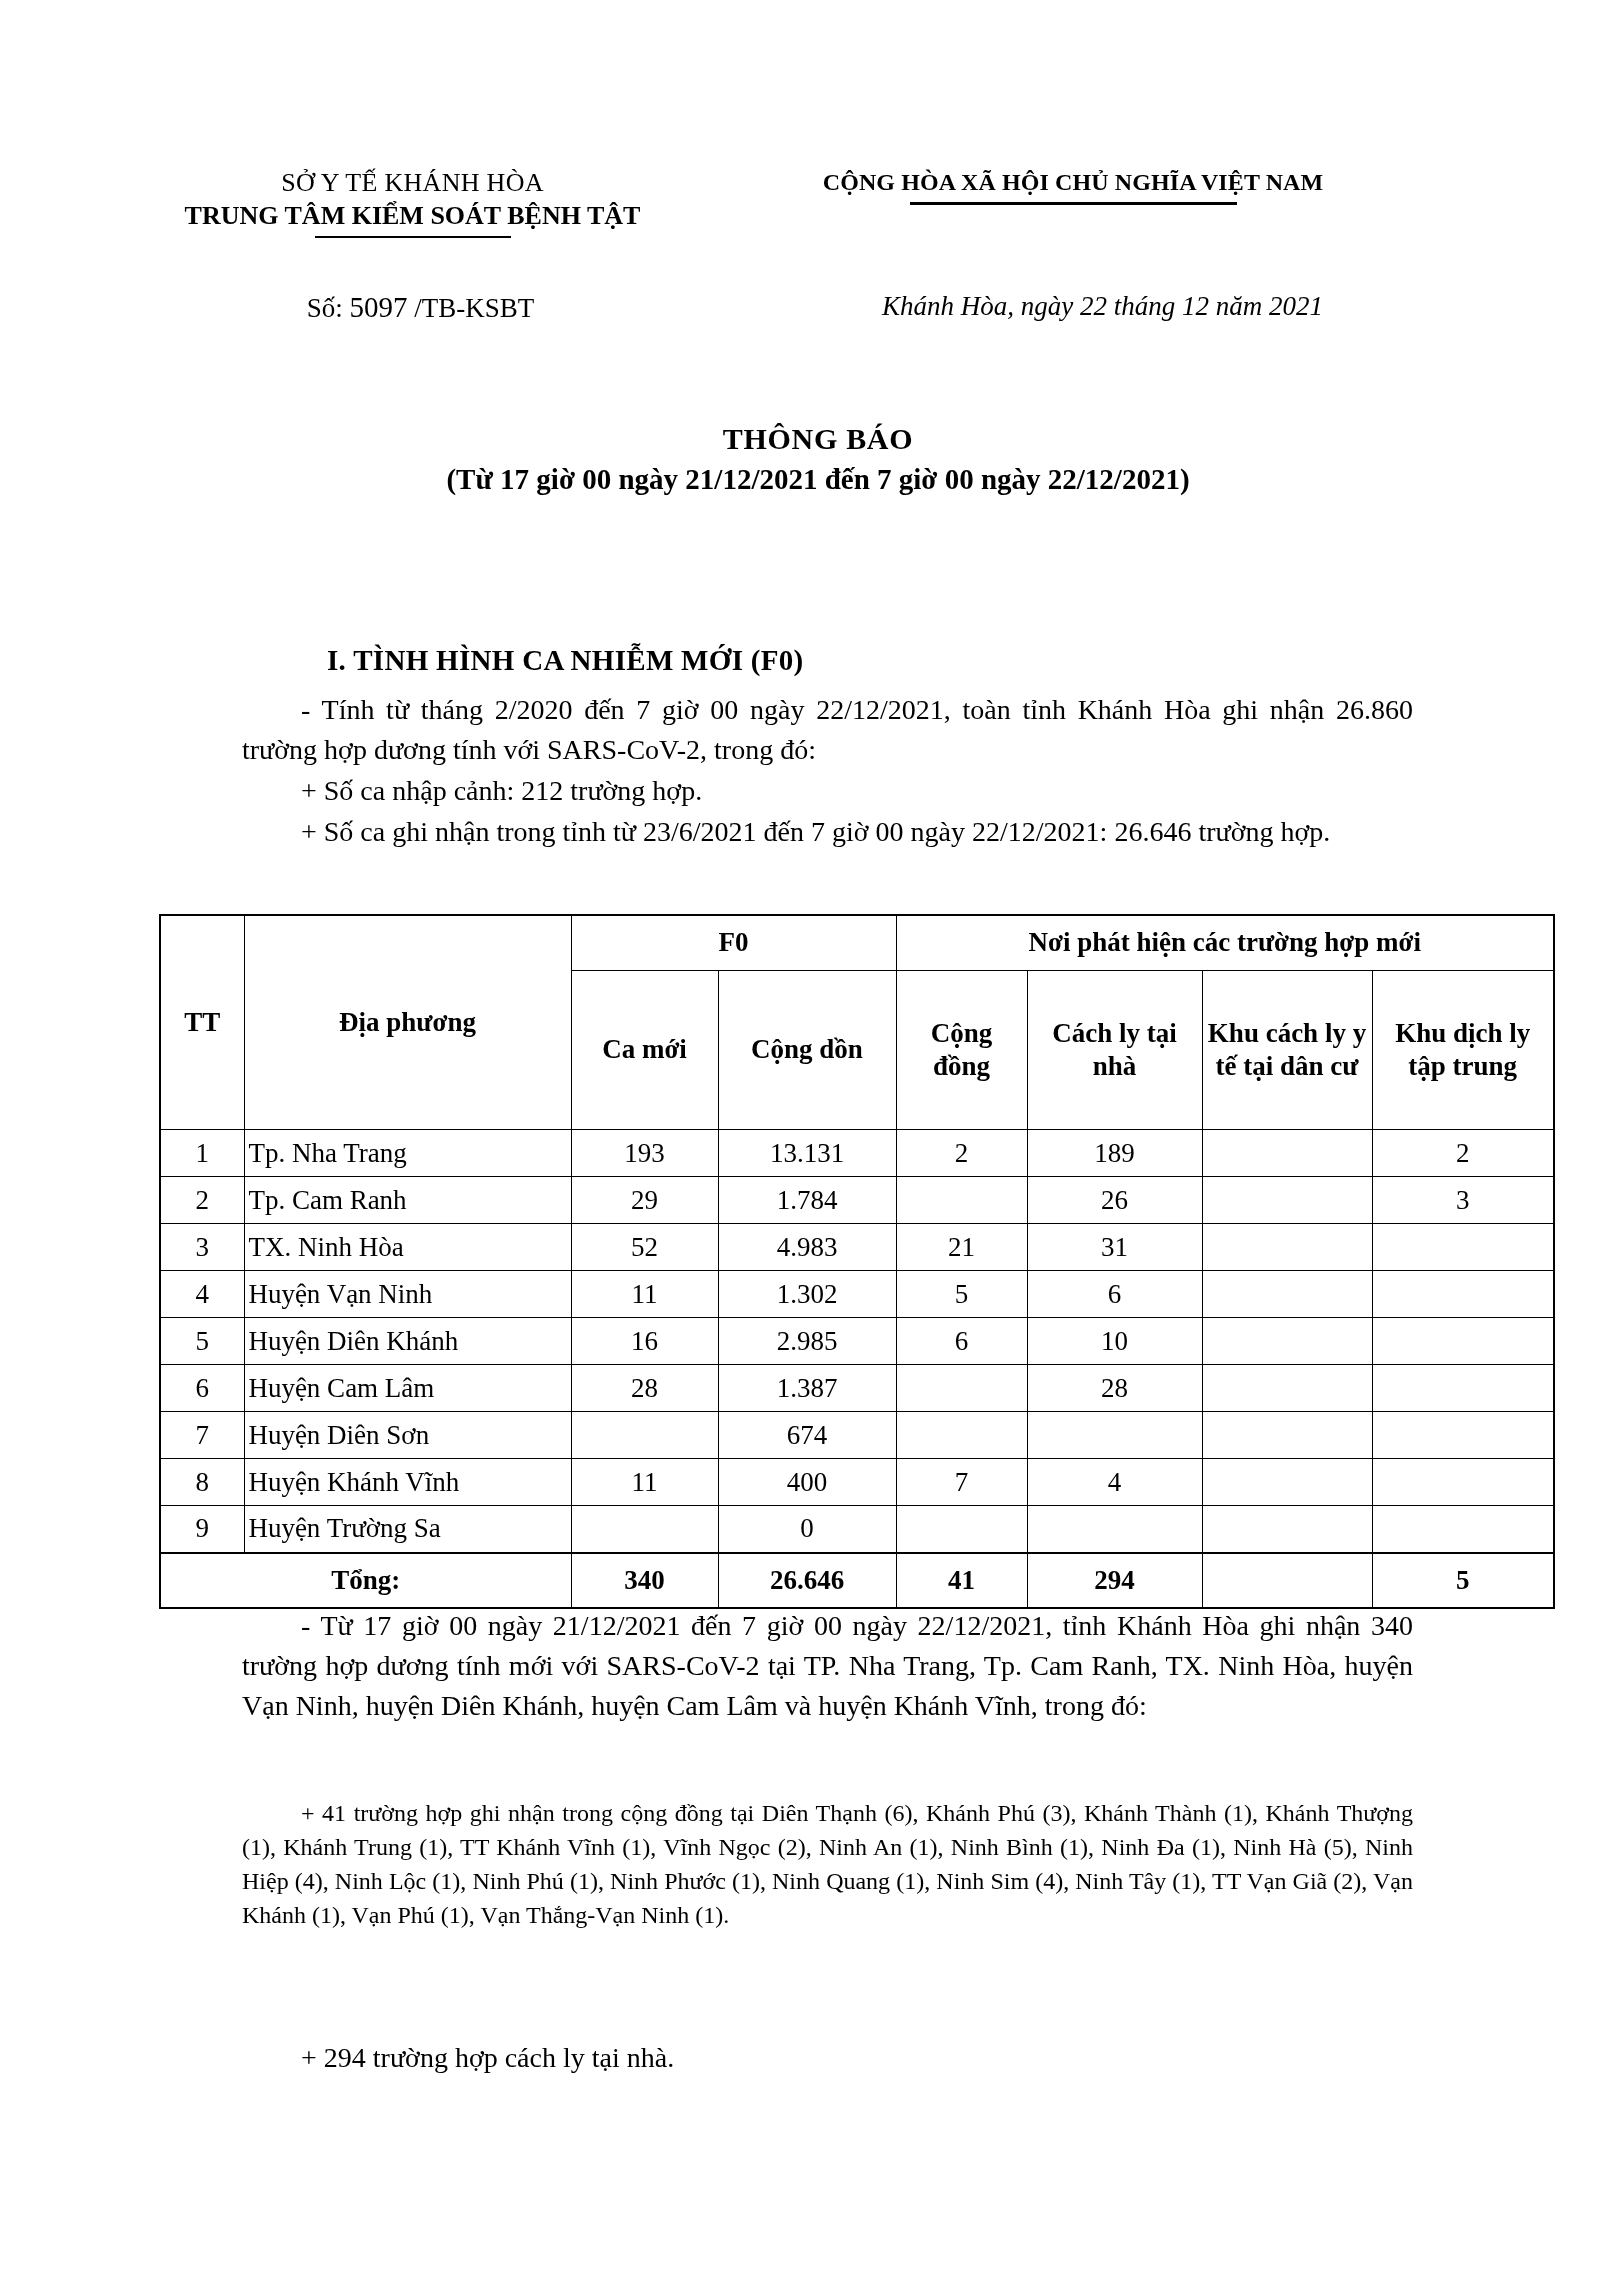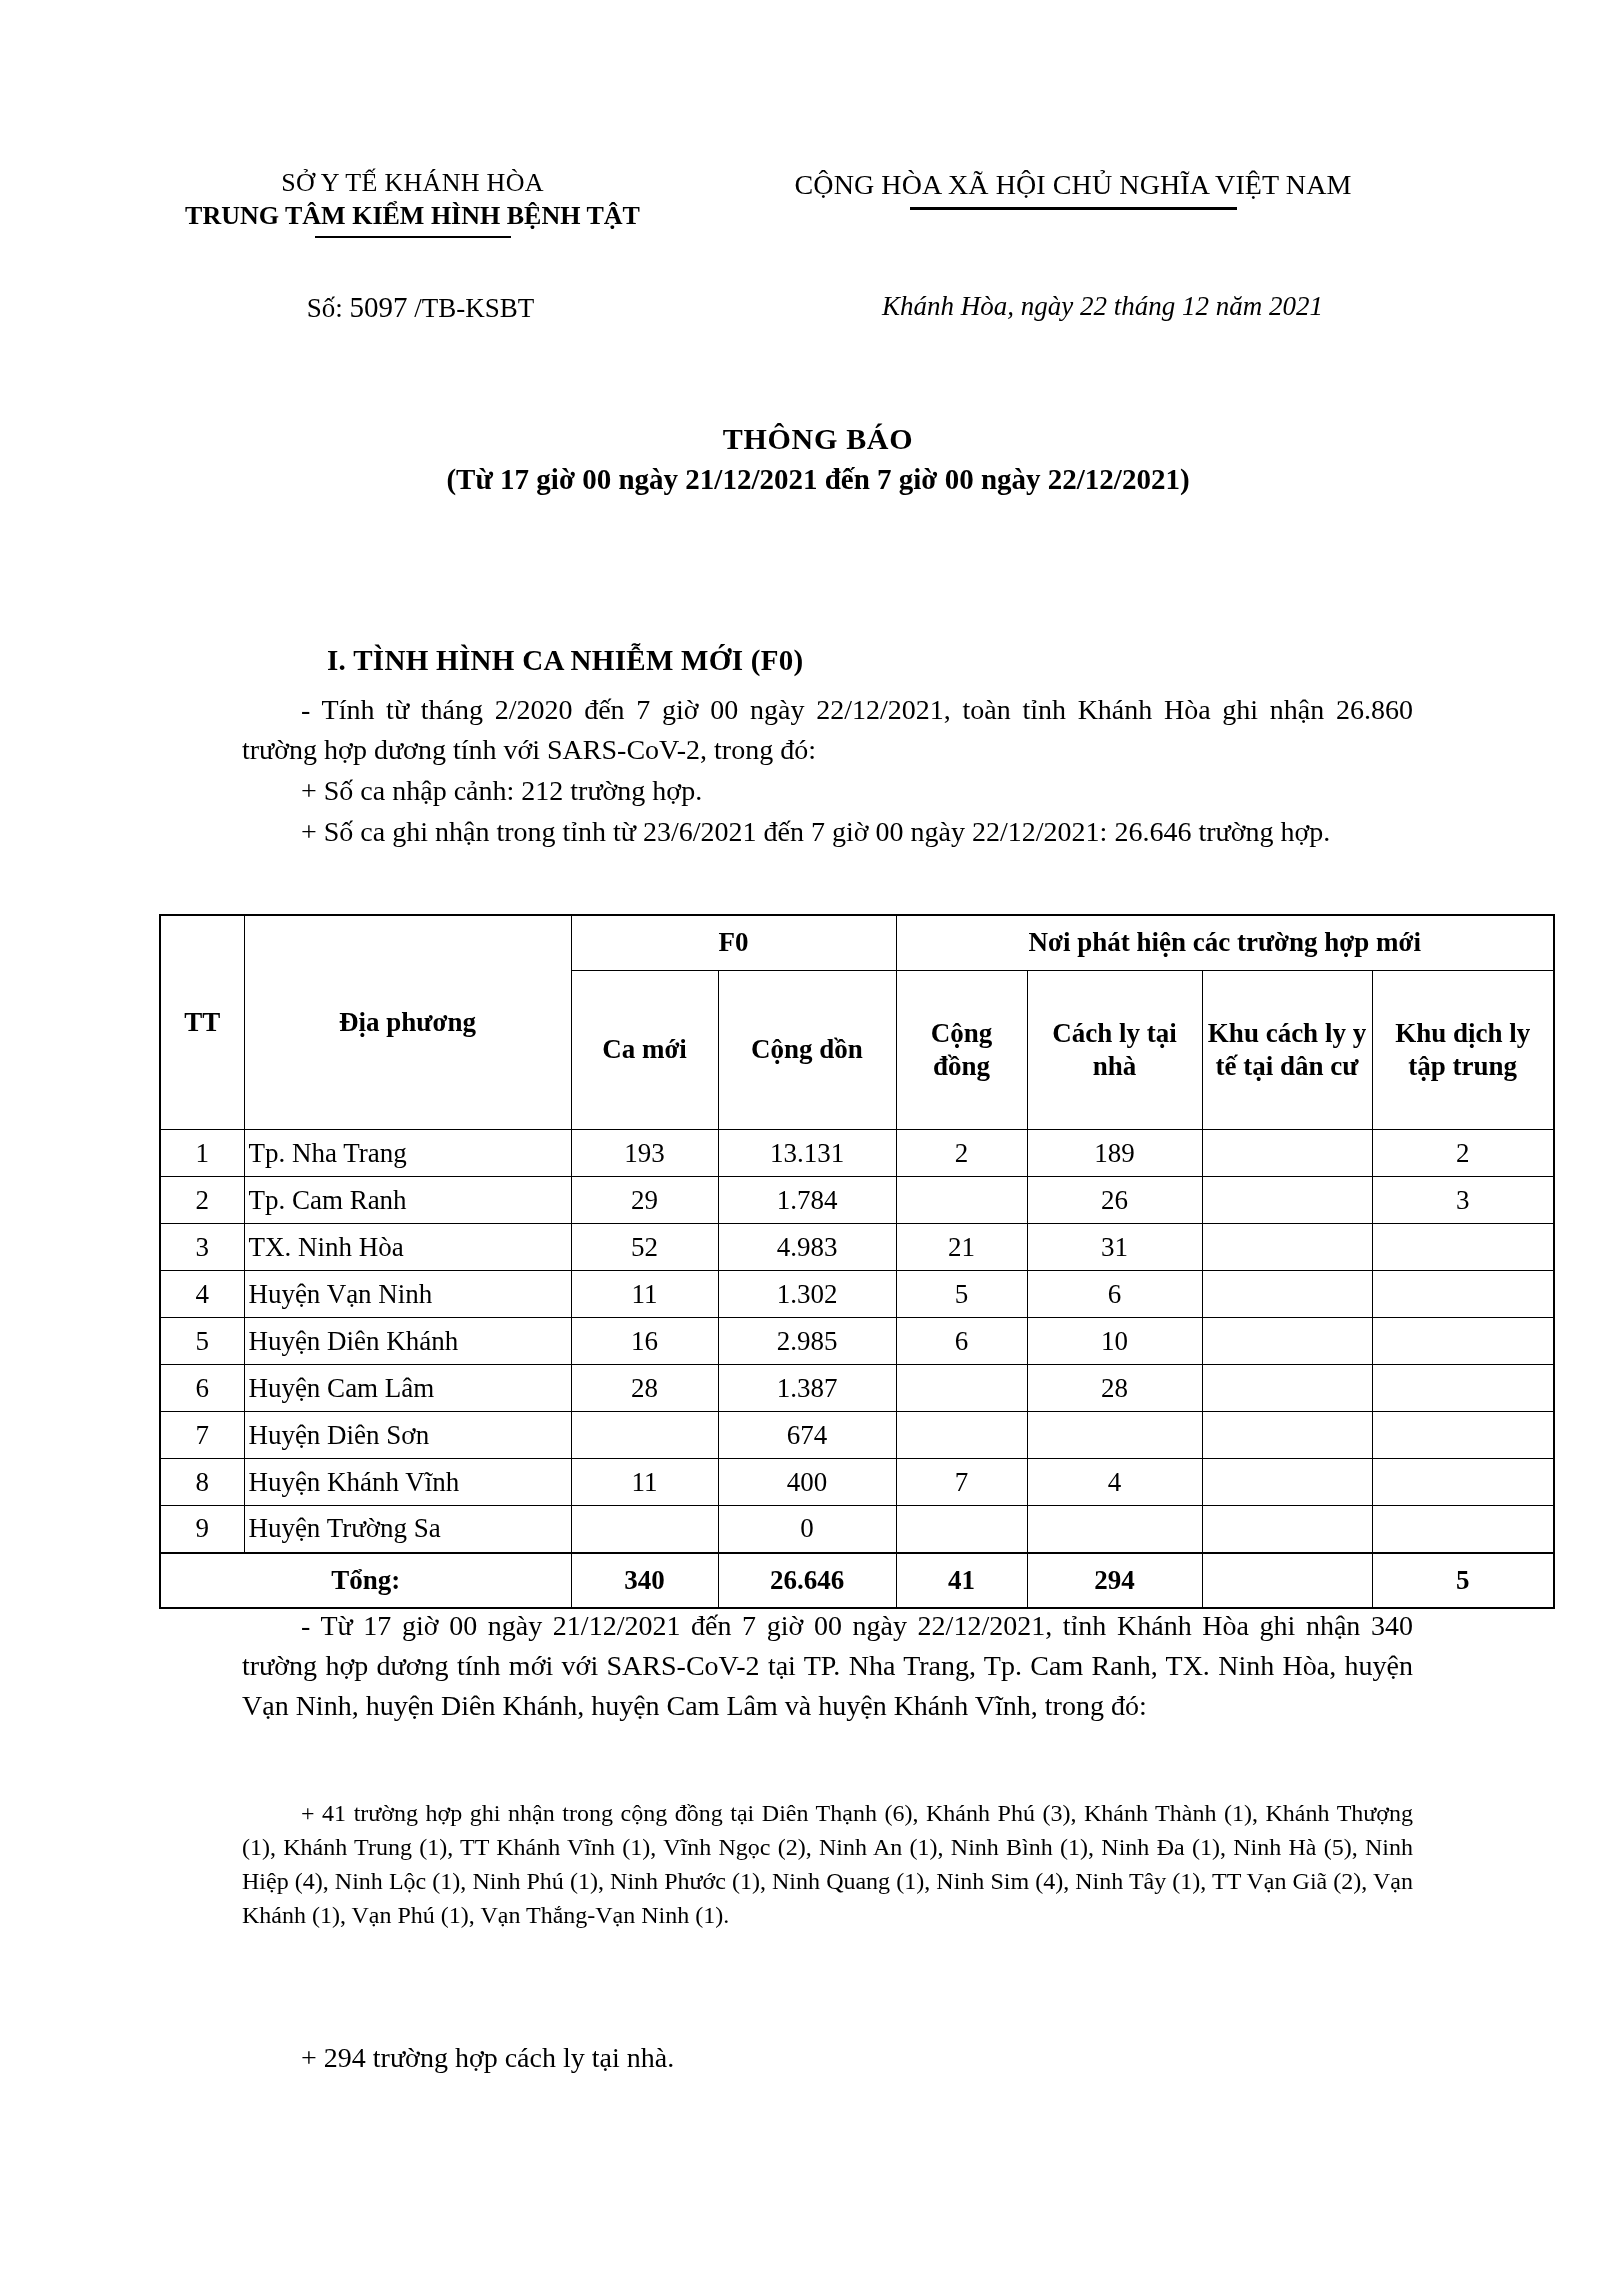--- a/index.html
+++ b/index.html
@@ -56,8 +56,8 @@
     line-height: 1.25;
   }
   .hdr-right-l1 {
-    font-size: 28px;
-    font-weight: normal;
+    font-size: 24px;
+    font-weight: bold;
     line-height: 1.3;
     letter-spacing: 0.1px;
   }

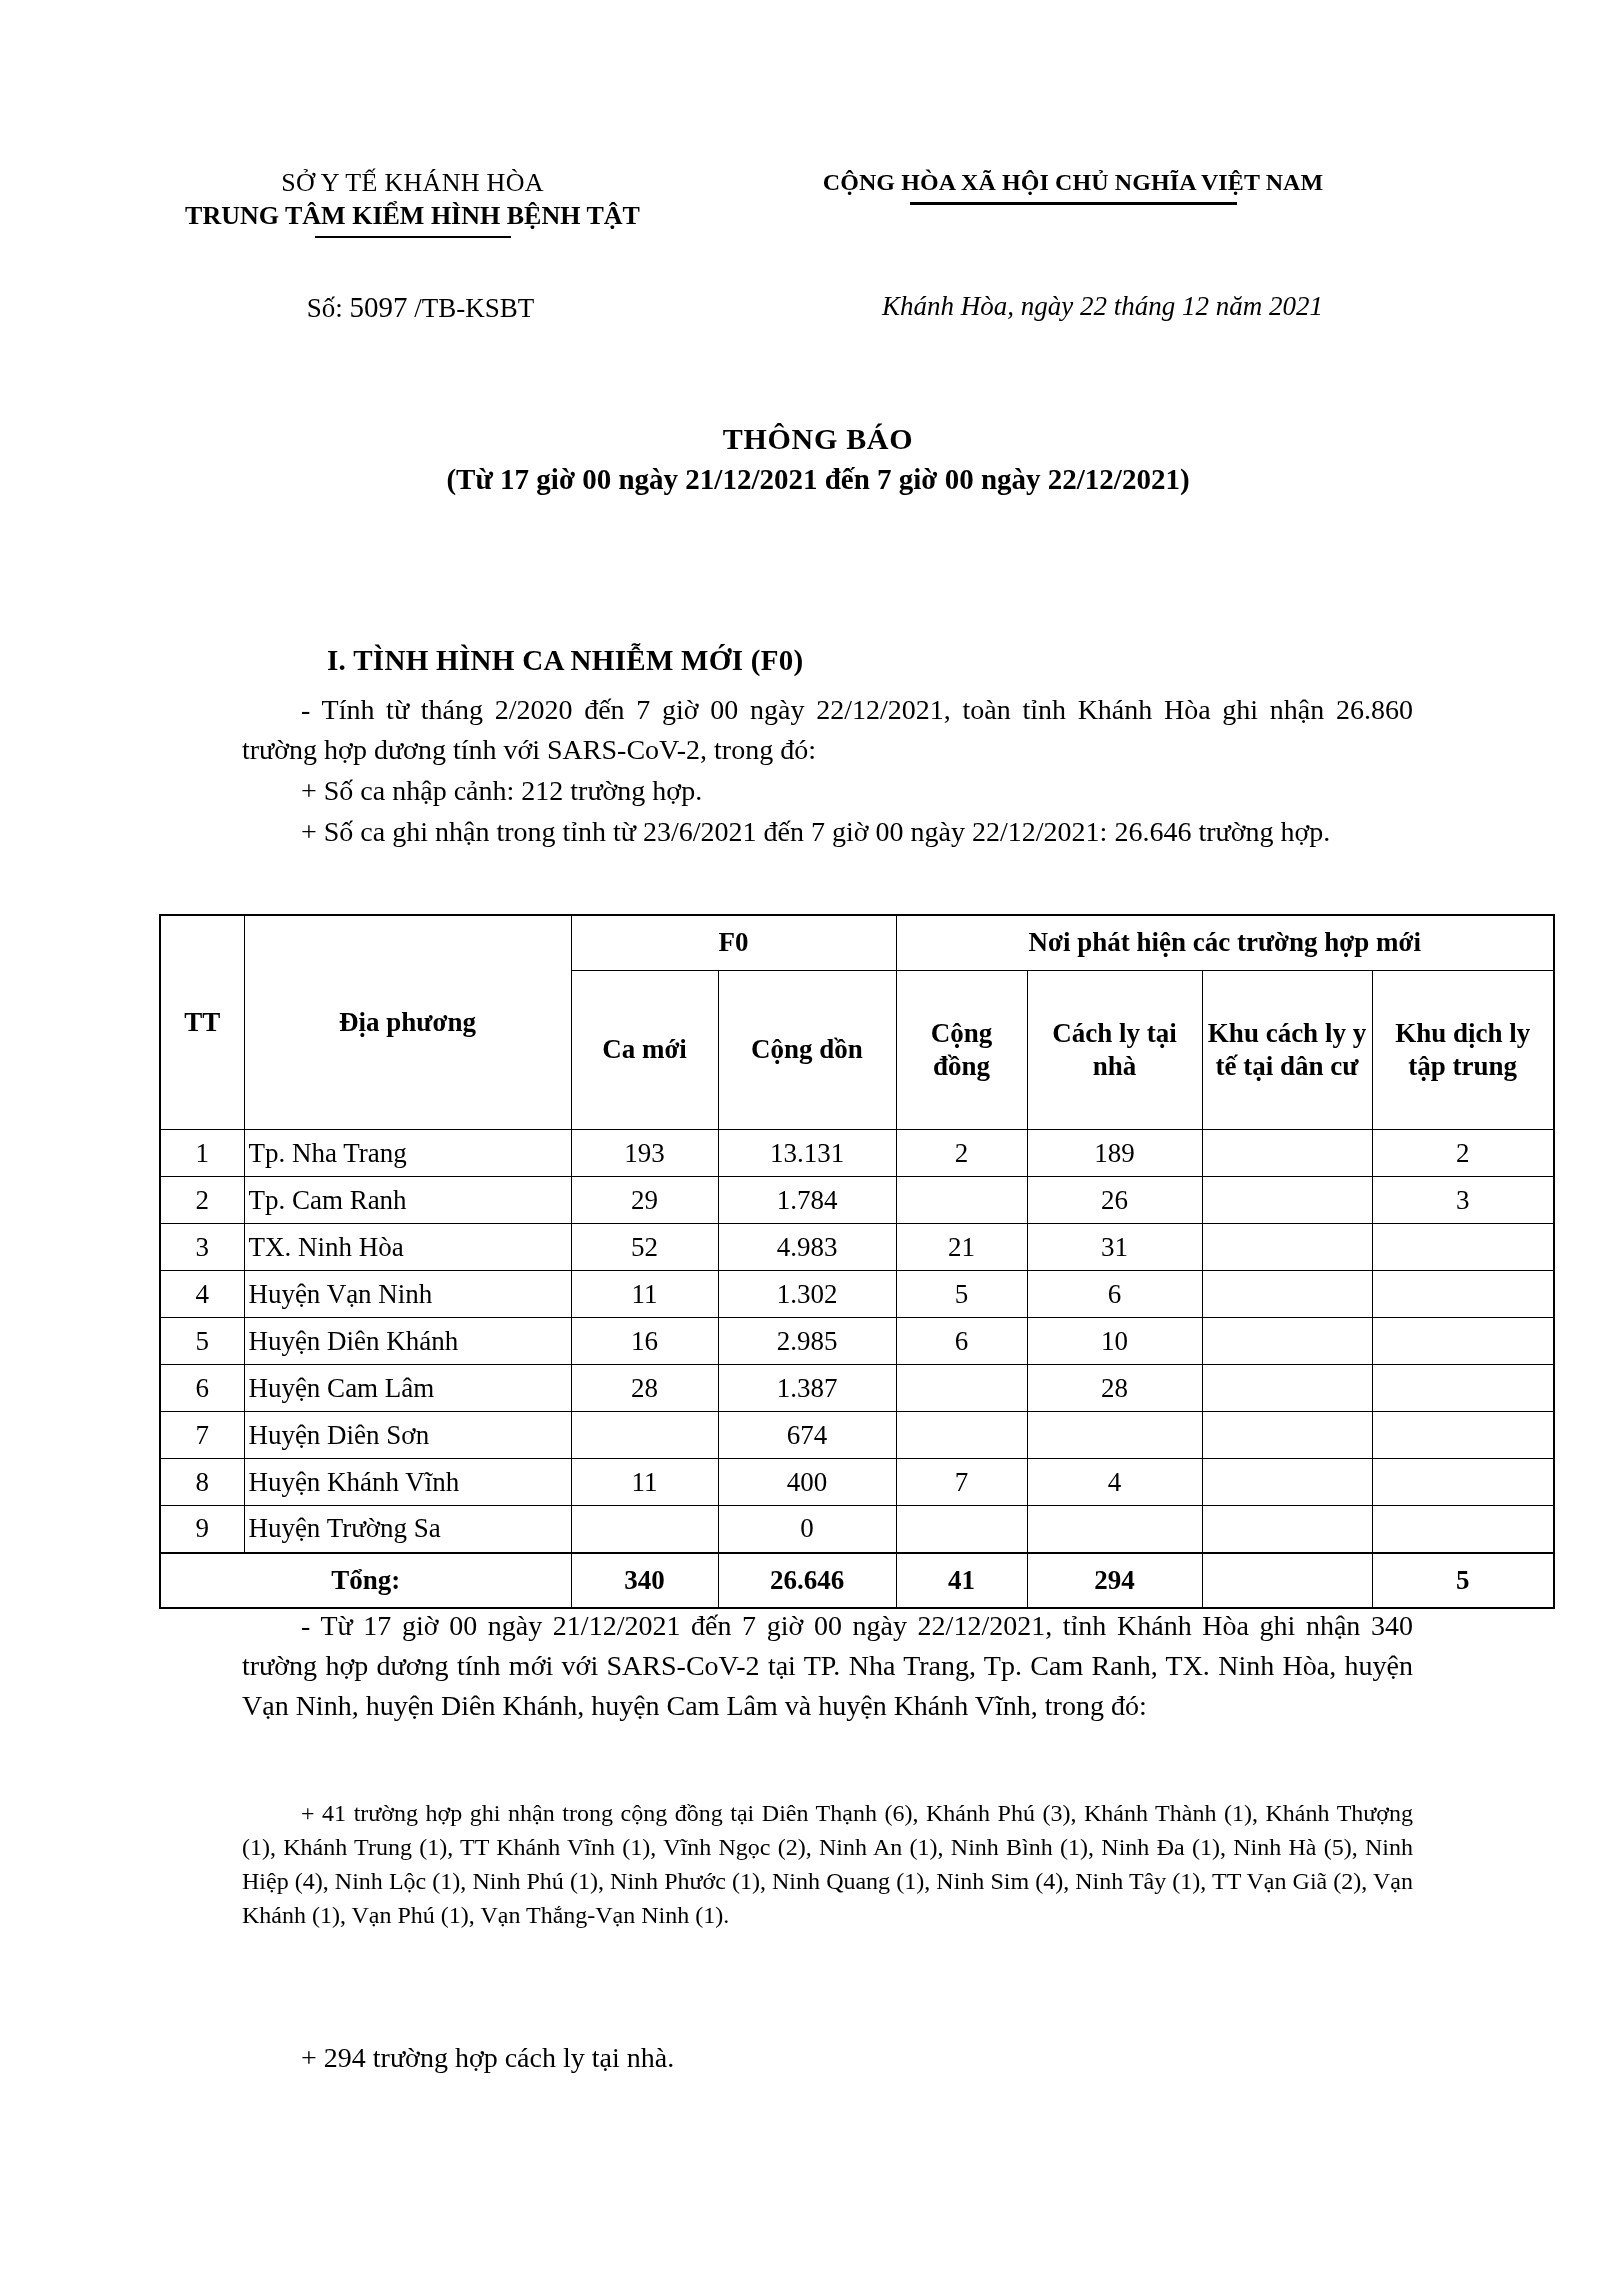--- a/index.html
+++ b/index.html
@@ -222,7 +222,7 @@
   <div class="doc-header">
     <div class="hdr-left">
       <div class="hdr-line1">SỞ Y TẾ KHÁNH HÒA</div>
-      <div class="hdr-line1-bold">TRUNG TÂM KIỂM HÌNH BỆNH TẬT</div>
+      <div class="hdr-line1-bold">TRUNG TÂM KIỂM SOÁT BỆNH TẬT</div>
       <div class="rule rule-left"></div>
     </div>
     <div class="hdr-right">

